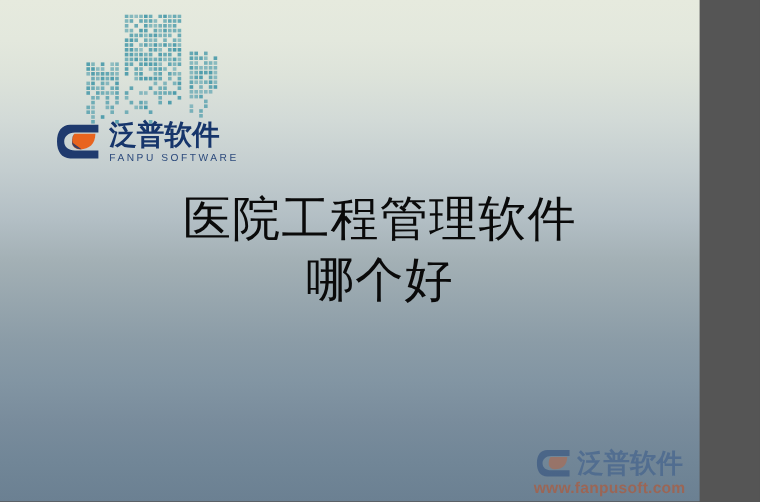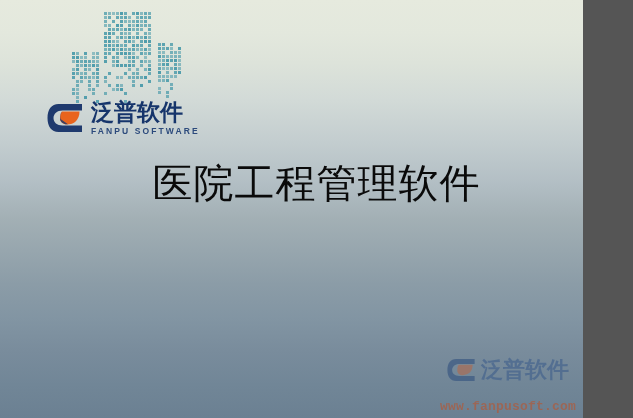--- a/index.html
+++ b/index.html
@@ -70,7 +70,7 @@
   .brand-en {
     font-family: "Liberation Sans", sans-serif;
     font-size: 8.5px;
-    font-weight: bold;
+    font-weight: normal;
     color: #2c4a7c;
     letter-spacing: 2.1px;
     margin-top: 3px;

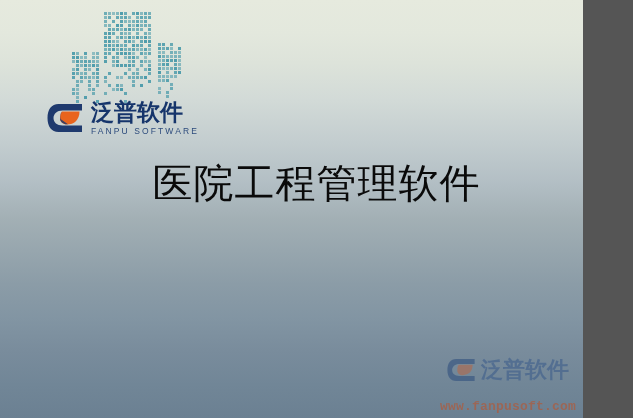--- a/index.html
+++ b/index.html
@@ -433,6 +433,7 @@
 
   <div class="headline">
     <span class="headline-line">医院工程管理软件</span>
+    <span class="headline-line">哪个好</span>
   </div>
 
   <div class="watermark">

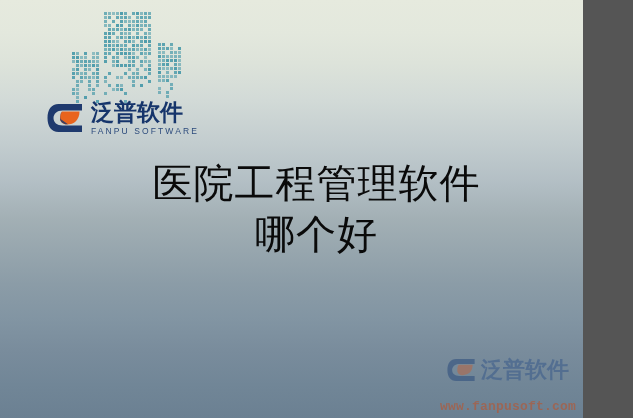--- a/index.html
+++ b/index.html
@@ -118,12 +118,12 @@
     line-height: 1;
   }
   .wm-url {
-    font-family: Liberation Mono, monospace;
+    font-family: Liberation Sans, sans-serif;
     font-size: 13px;
     font-weight: bold;
     color: #b85530;
     letter-spacing: 0.2px;
-    margin-top: 17px;
+    margin-top: 1px;
     white-space: nowrap;
   }
 </style>

